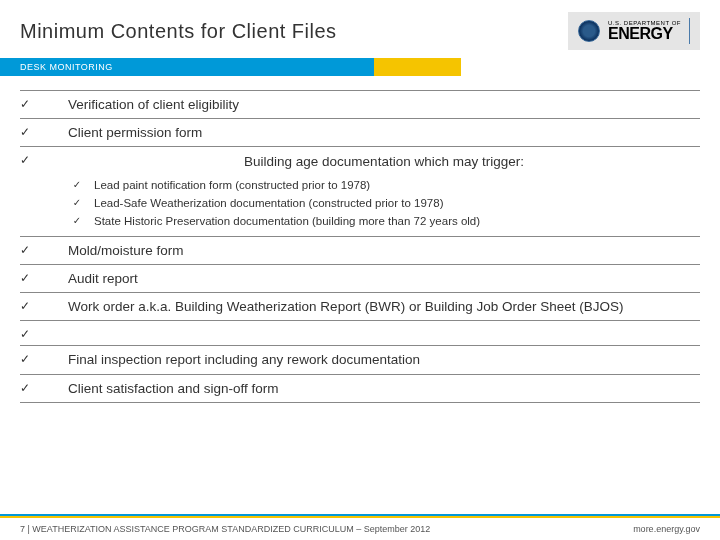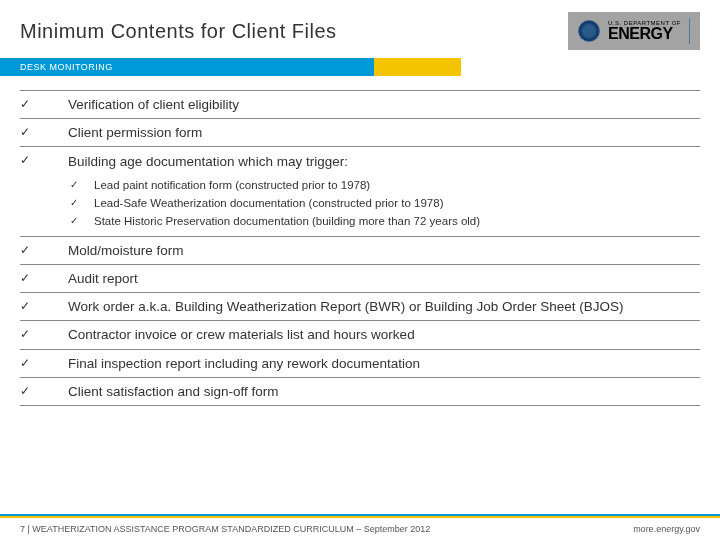--- a/index.html
+++ b/index.html
@@ -24,7 +24,7 @@
     letter-spacing: 0.5px;
   }
   .logo-wrap {
-    background: #a3a3a3;
+    background: #e5e5e5;
     padding: 6px 10px;
     display: flex;
     align-items: center;

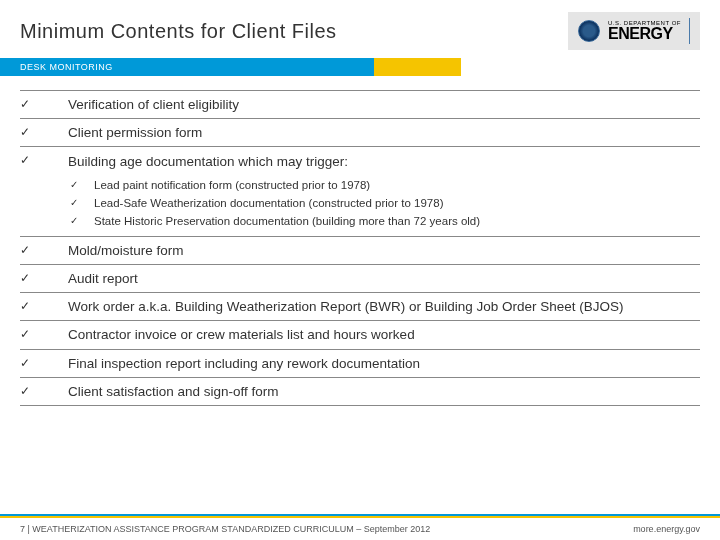--- a/index.html
+++ b/index.html
@@ -159,6 +159,7 @@
   }
   .nested-container {
     flex: 1;
+    text-align: center;
   }
 </style>
 </head>

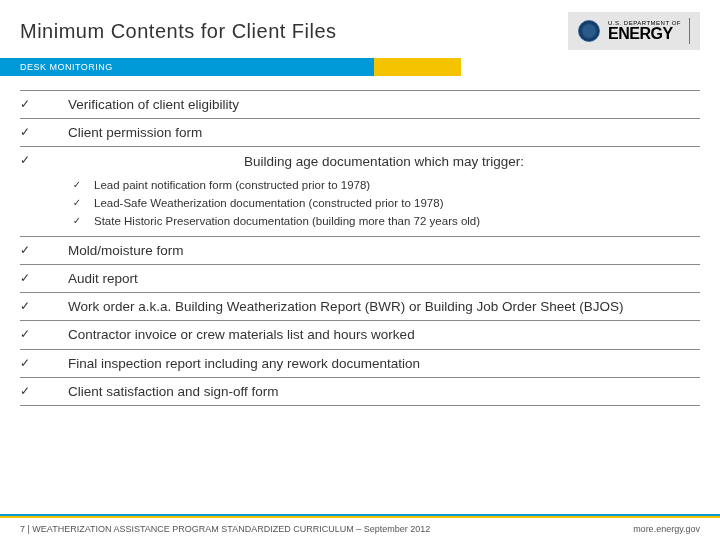--- a/index.html
+++ b/index.html
@@ -235,7 +235,6 @@
 
   <div class="row">
     <span class="check">✓</span>
-    <span class="row-text">Contractor invoice or crew materials list and hours worked</span>
   </div>
 
   <div class="row">

